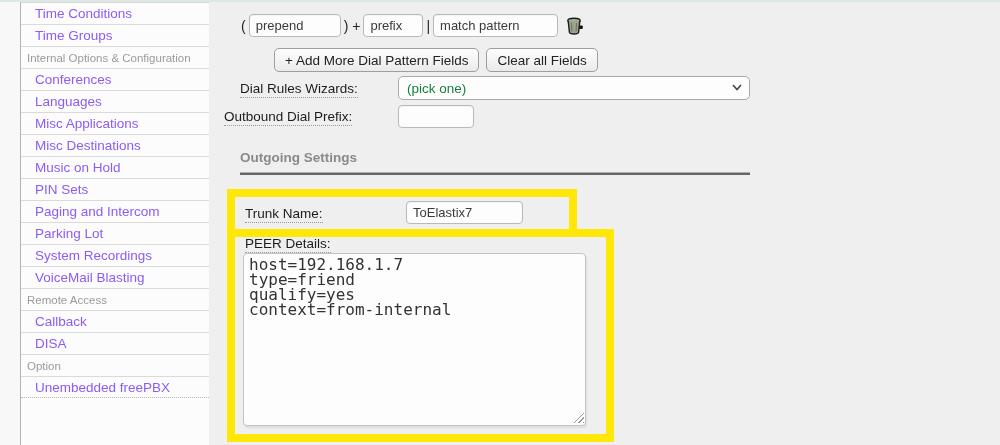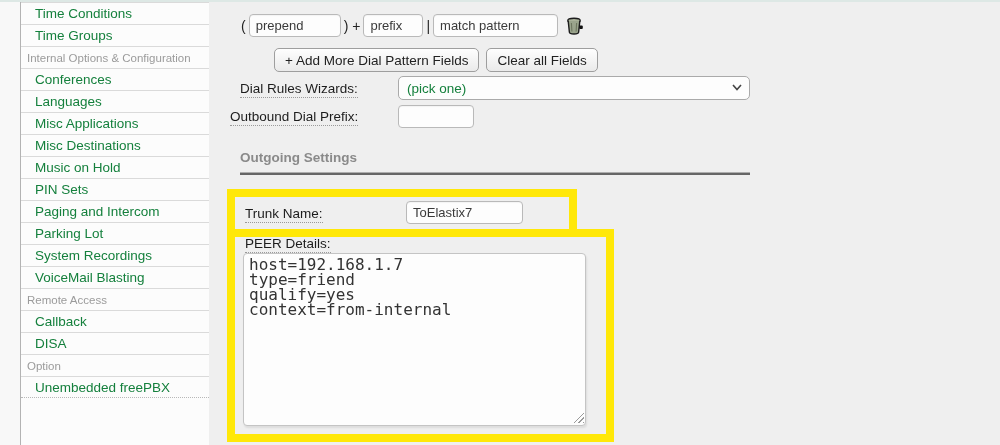--- a/index.html
+++ b/index.html
@@ -30,7 +30,7 @@
     height: 22px; line-height: 22px;
     border-top: 1px solid #dadada;
     padding-left: 14px;
-    color: #15803d;
+    color: #8b5cf6;
     font-size: 13.5px;
     cursor: pointer;
     white-space: nowrap;

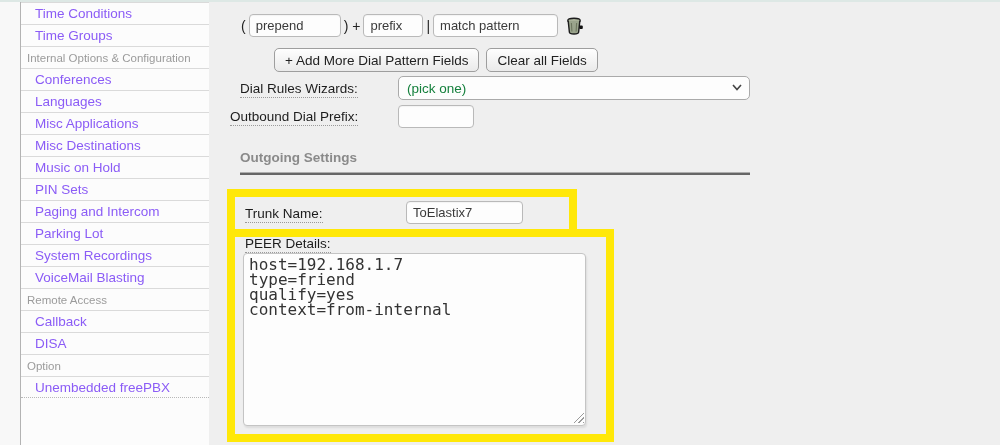--- a/index.html
+++ b/index.html
@@ -118,7 +118,7 @@
     width: 10px; height: 7px; pointer-events: none;
   }
 
-  .row-outbound-label { position: absolute; left: 230px; top: 107px; }
+  .row-outbound-label { position: absolute; left: 224px; top: 107px; }
   .inp-outbound { position: absolute; left: 398px; top: 103px; width: 76px; }
 
   .section-title {

